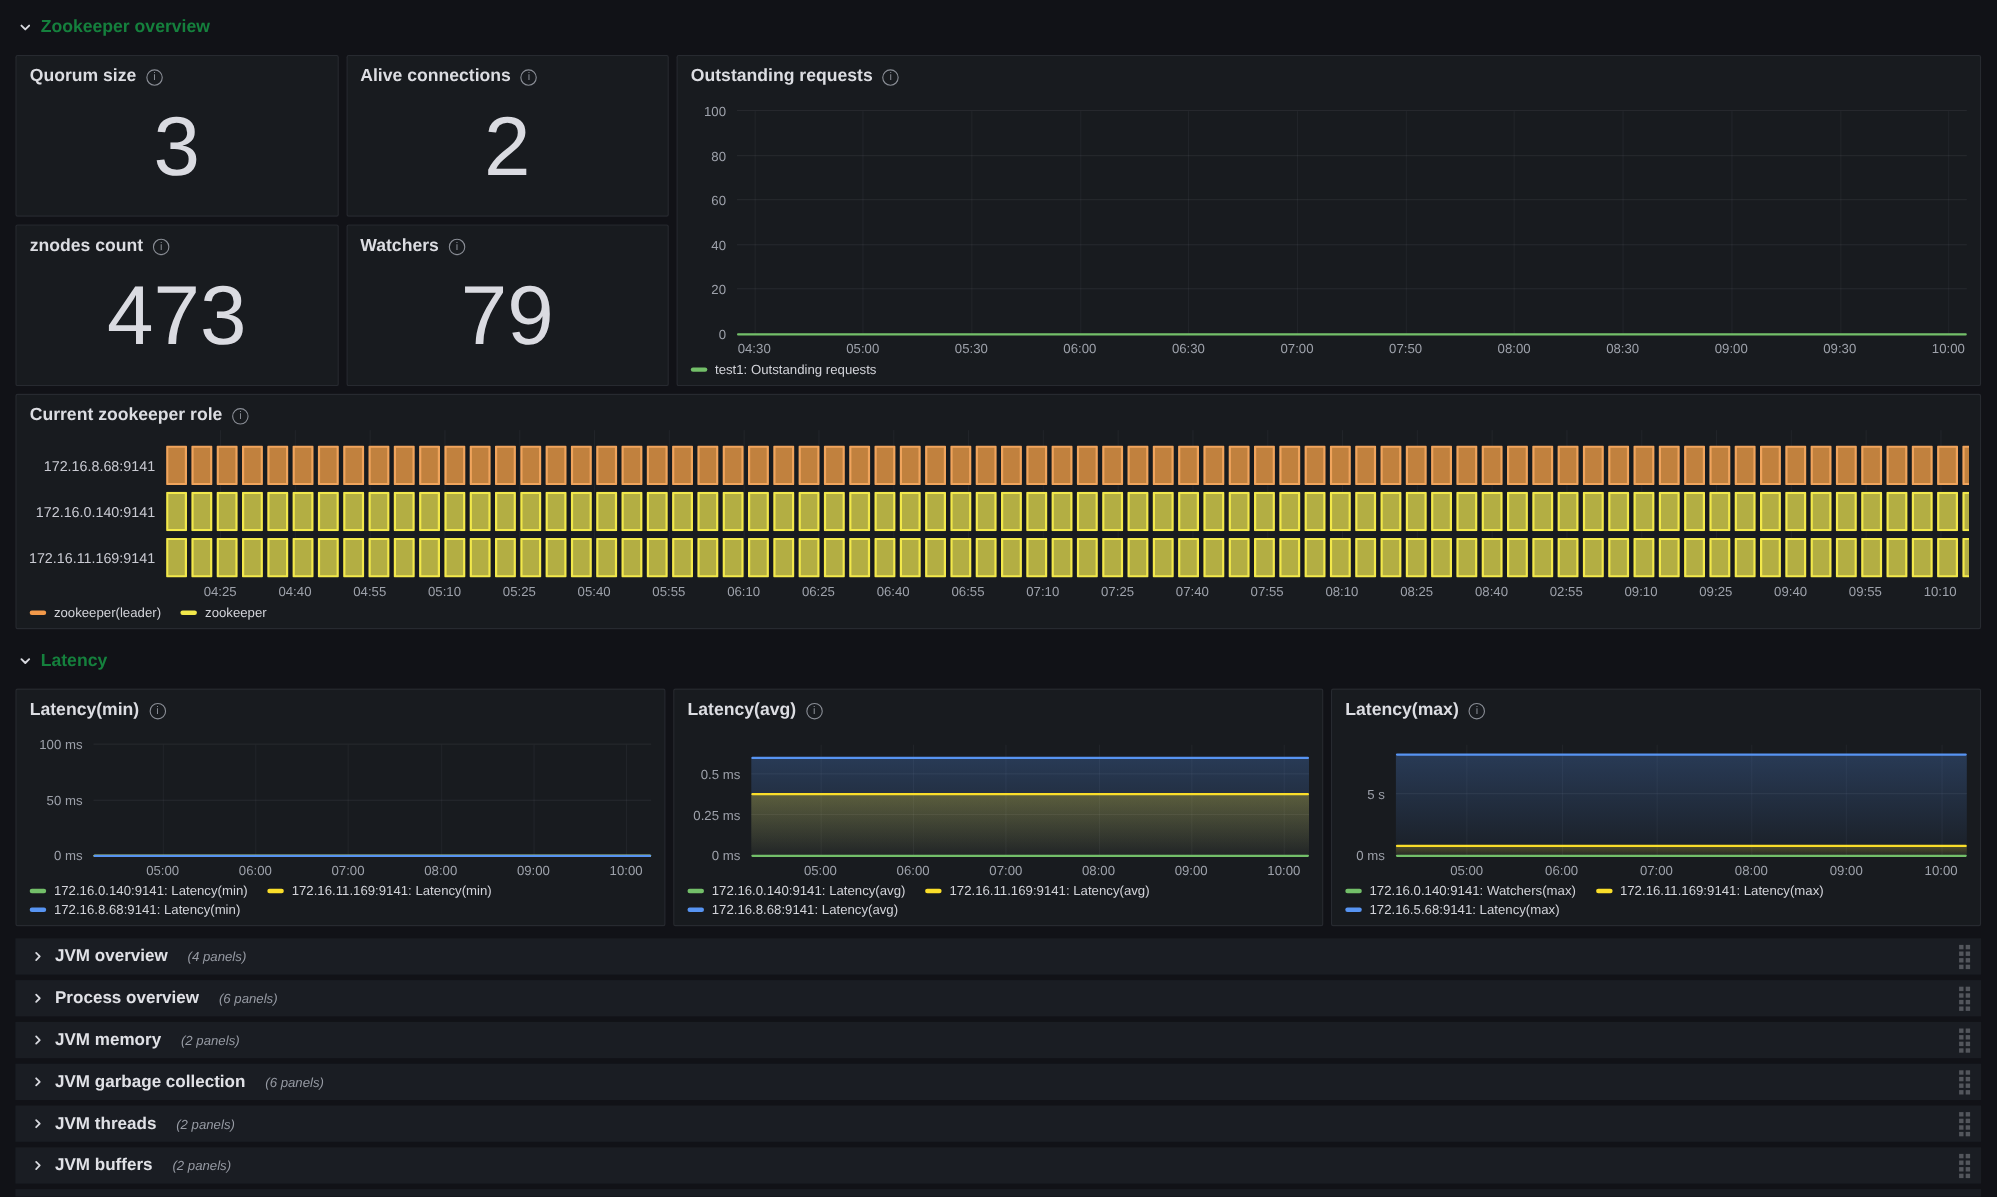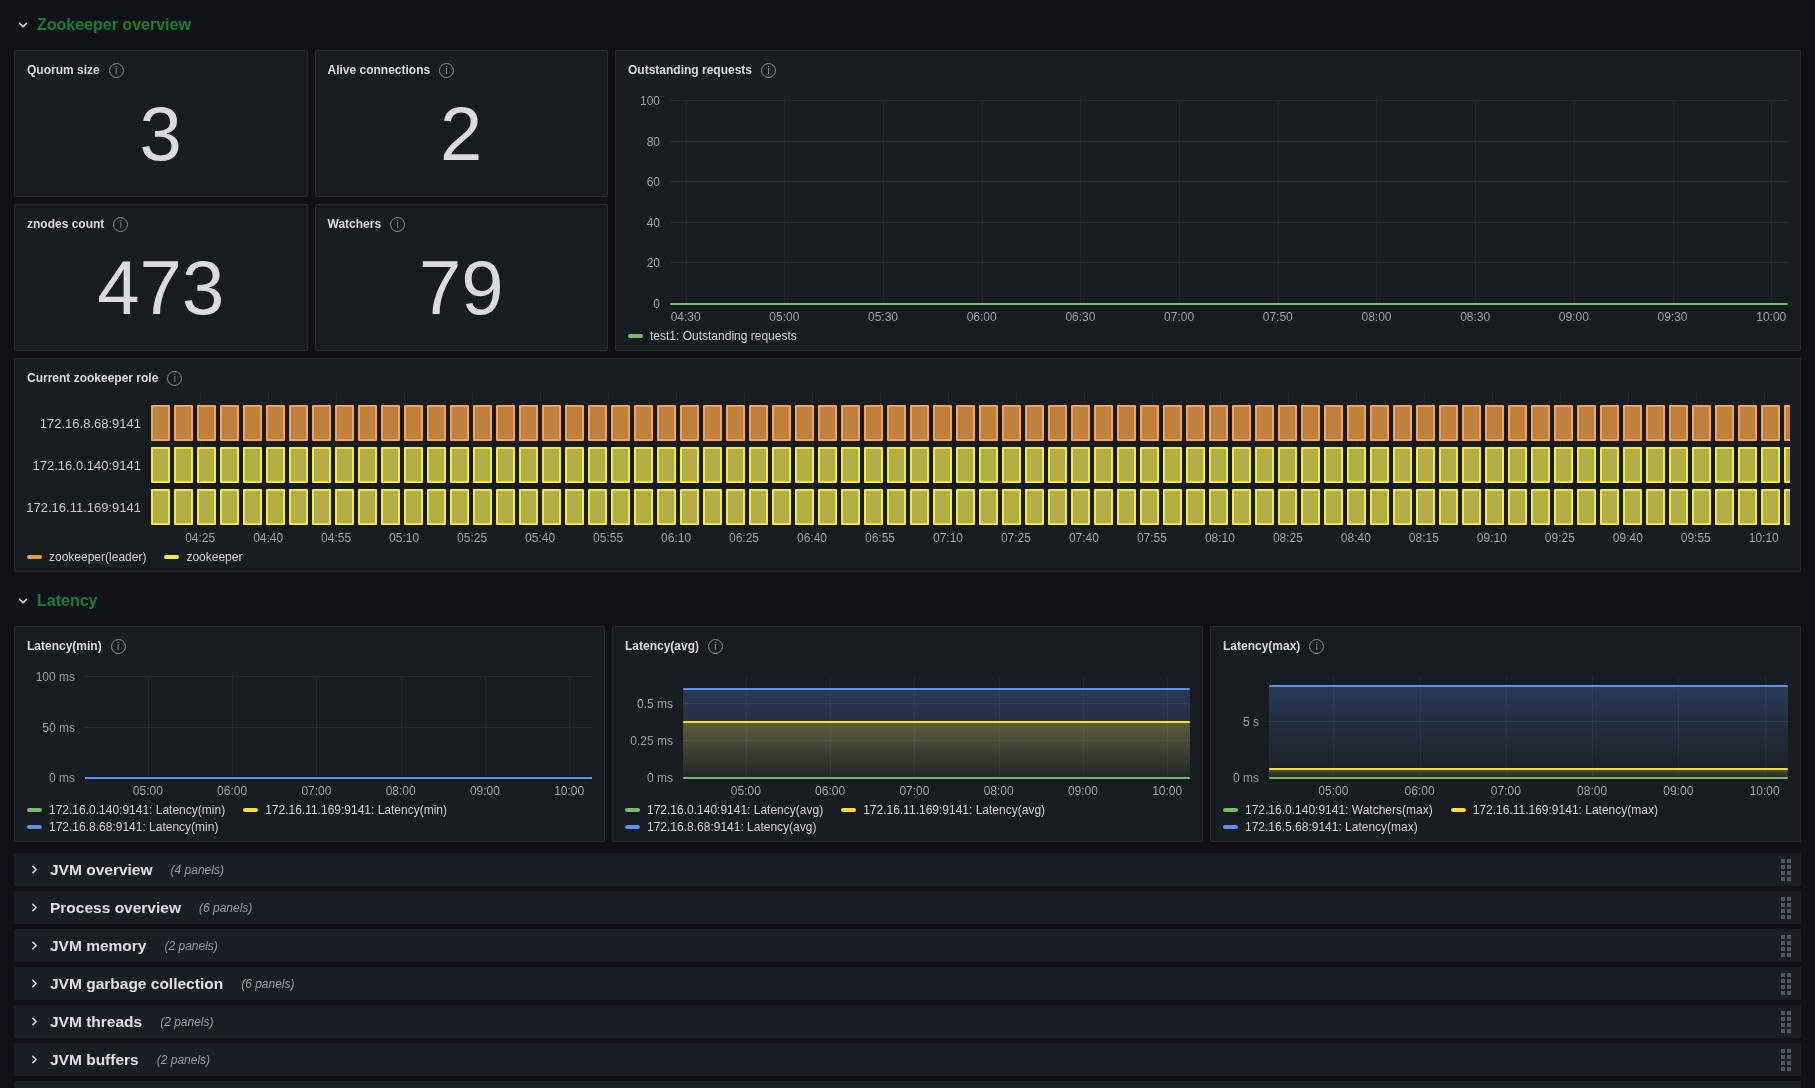--- a/index.html
+++ b/index.html
@@ -19,7 +19,7 @@
   .panel{background:#181b1f;border:1px solid rgba(204,204,220,0.09);border-radius:2px;
          display:flex;flex-direction:column;min-width:0;box-sizing:border-box;}
   .panel-hdr{display:flex;align-items:center;gap:9px;padding:8px 12px 0;height:22px;flex:none;}
-  .panel-title{font-size:12px;font-weight:600;color:#dcdde2;white-space:nowrap;cursor:pointer;}
+  .panel-title{font-size:16px;font-weight:600;color:#dcdde2;white-space:nowrap;cursor:pointer;}
   .info{width:15px;height:15px;border:1px solid #8a8e96;border-radius:50%;color:#8a8e96;
         font-size:10px;line-height:13px;text-align:center;flex:none;cursor:pointer;box-sizing:border-box;}
 

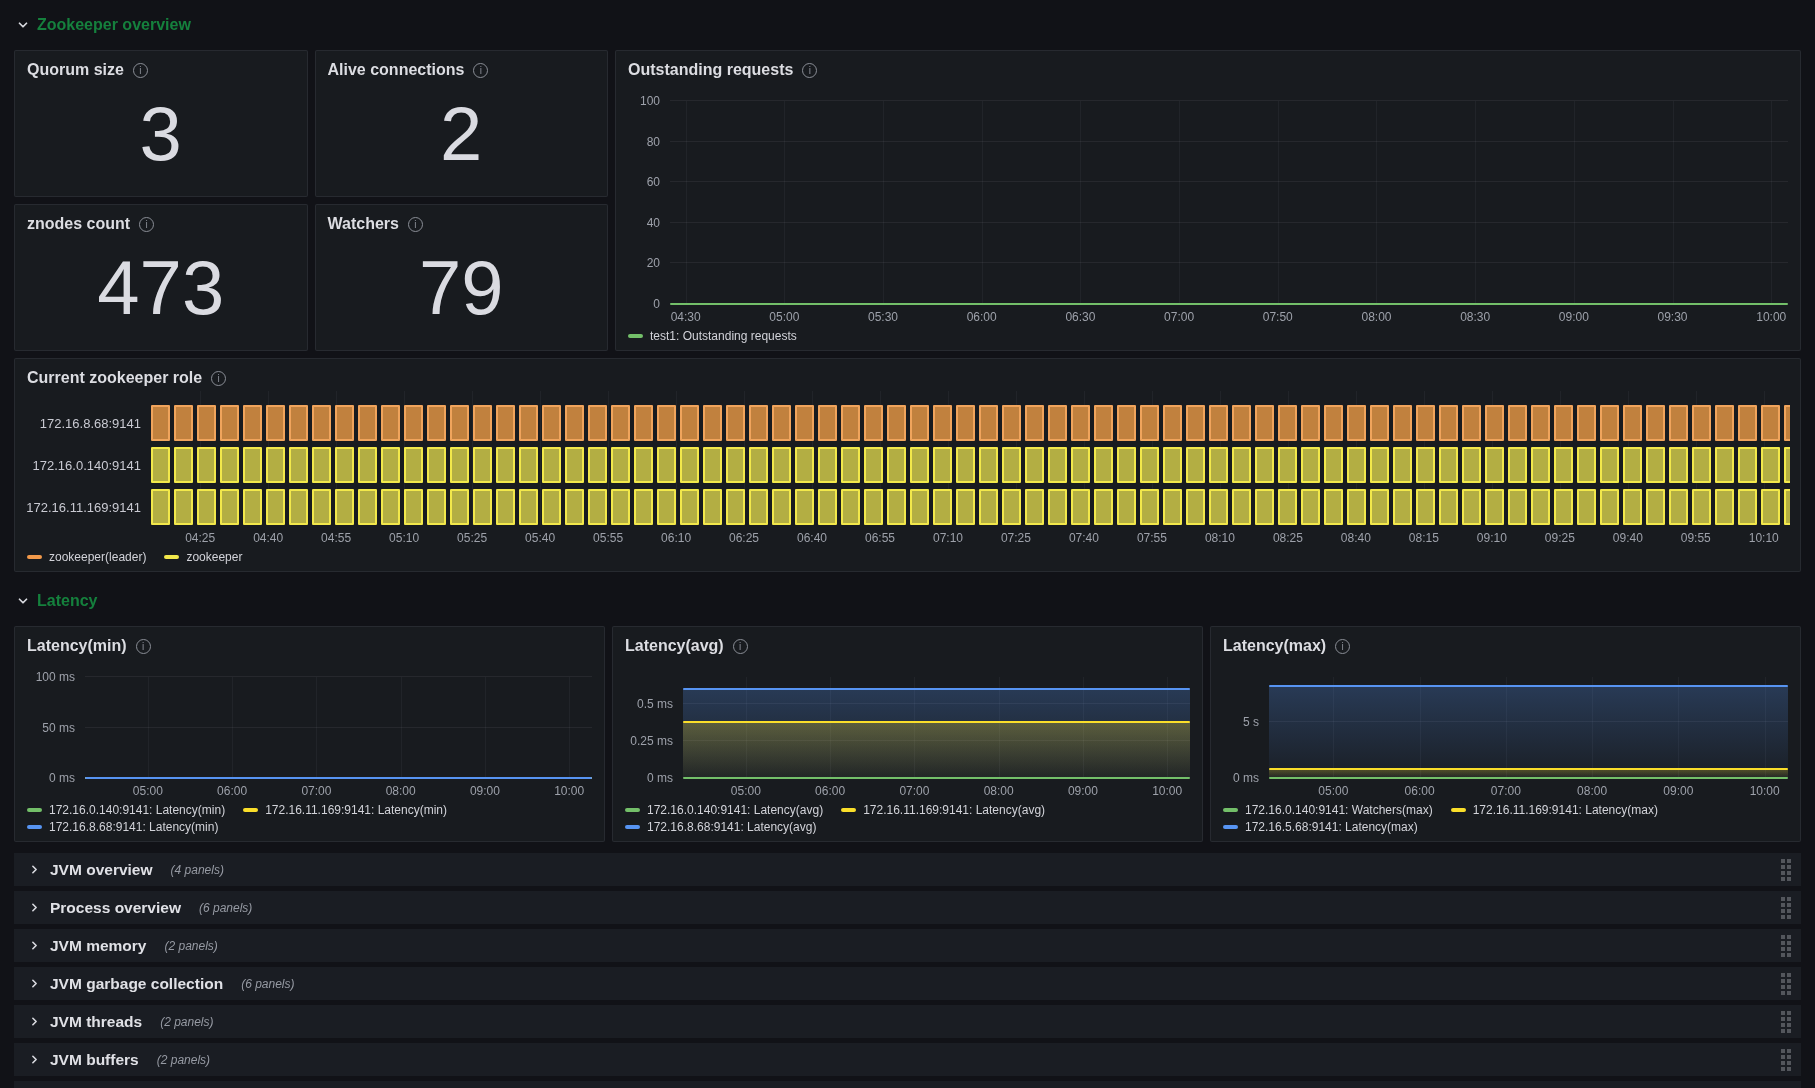--- a/index.html
+++ b/index.html
@@ -467,7 +467,7 @@
             <span class="xlab" style="left: 65.2174%;">08:10</span>
             <span class="xlab" style="left: 69.3652%;">08:25</span>
             <span class="xlab" style="left: 73.513%;">08:40</span>
-            <span class="xlab" style="left: 77.6609%;">08:15</span>
+            <span class="xlab" style="left: 77.6609%;">02:55</span>
             <span class="xlab" style="left: 81.8087%;">09:10</span>
             <span class="xlab" style="left: 85.9565%;">09:25</span>
             <span class="xlab" style="left: 90.1043%;">09:40</span>

